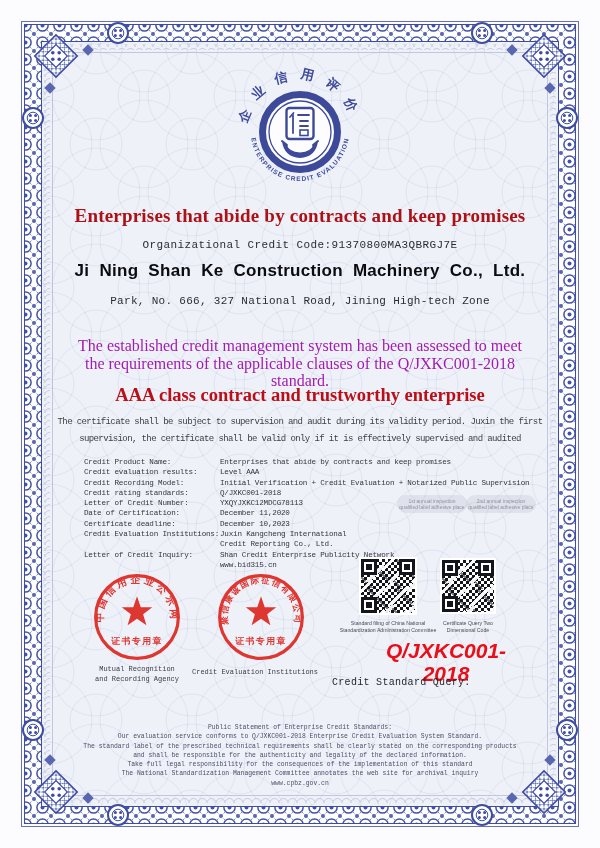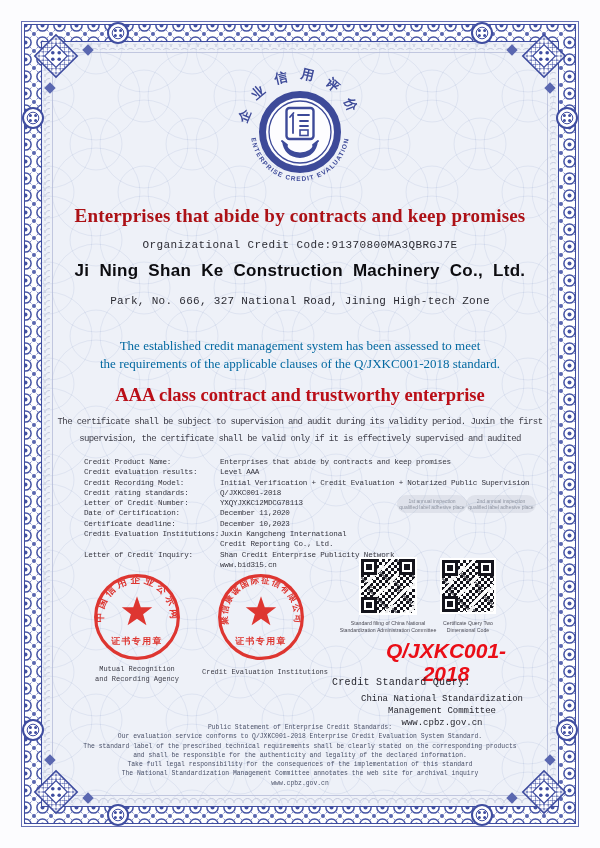--- a/index.html
+++ b/index.html
@@ -21,7 +21,7 @@
   .address{left:56px;right:56px;top:292px;font-family:"Liberation Mono",monospace;
            font-size:11px;line-height:19px;color:#2c2c34;letter-spacing:.3px;}
   .assessment{left:56px;right:56px;top:337px;font-family:"Liberation Serif",serif;
-              font-size:13px;line-height:17.5px;color:#0369a1;}
+              font-size:16px;line-height:17.5px;color:#a21caf;}
   .grade{left:56px;right:56px;top:385px;font-family:"Liberation Serif",serif;font-weight:bold;
          font-size:18.5px;color:#ba0f18;}
   .supervision{left:56px;right:56px;top:414px;font-family:"Liberation Mono",monospace;

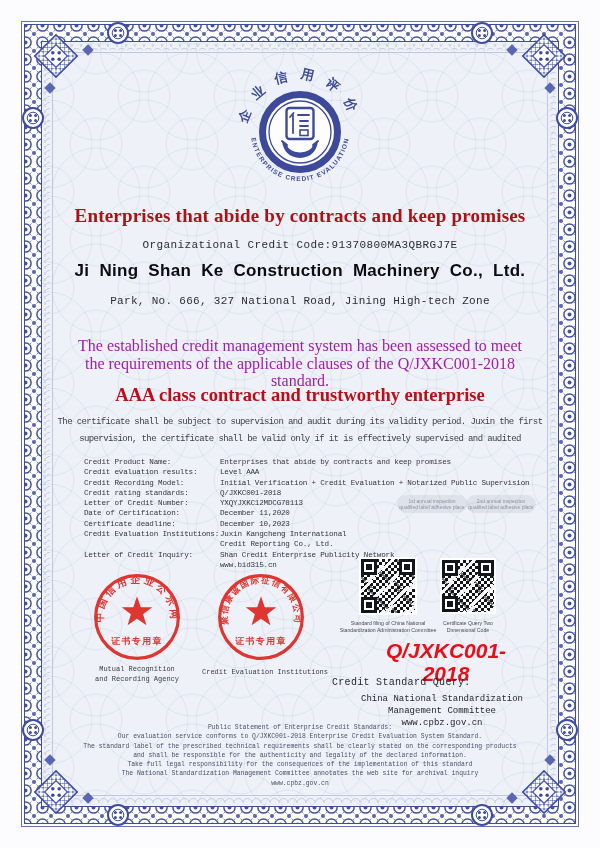--- a/index.html
+++ b/index.html
@@ -41,7 +41,7 @@
   .seal-left{left:90px;} .seal-right{left:214px;}
   .sealcap{top:665px;font-family:"Liberation Mono",monospace;font-size:7px;line-height:9.6px;
            color:#3c3c46;text-align:center;}
-  .sealcap1{left:67px;width:140px;} .sealcap2{left:195px;width:140px;top:668px;font-family:Liberation Mono, monospace;}
+  .sealcap1{left:67px;width:140px;} .sealcap2{left:185px;width:140px;top:668px;font-family:Liberation Mono, monospace;}
 
   .qrbox{background:#fff;padding:2px;}
   .qr1{left:359px;top:557px;} .qr2{left:440px;top:558px;}

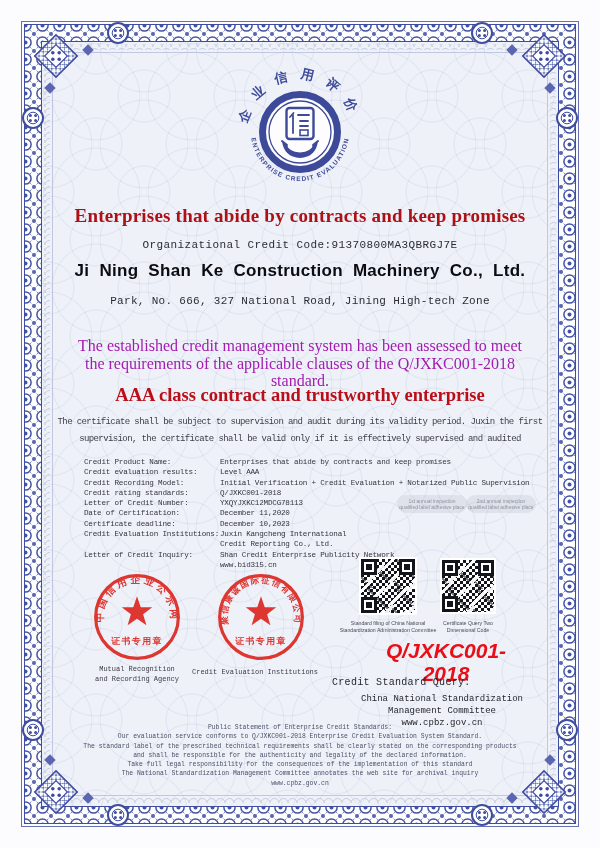--- a/index.html
+++ b/index.html
@@ -291,9 +291,6 @@
   <div class="abs stdcode">Q/JXKC001-
 2018</div>
   <div class="abs qheading">Credit Standard Query:</div>
-  <div class="abs qbody">China National Standardization
-Management Committee
-www.cpbz.gov.cn</div>
 
   <div class="abs footer">
     <div>Public Statement of Enterprise Credit Standards:</div>

